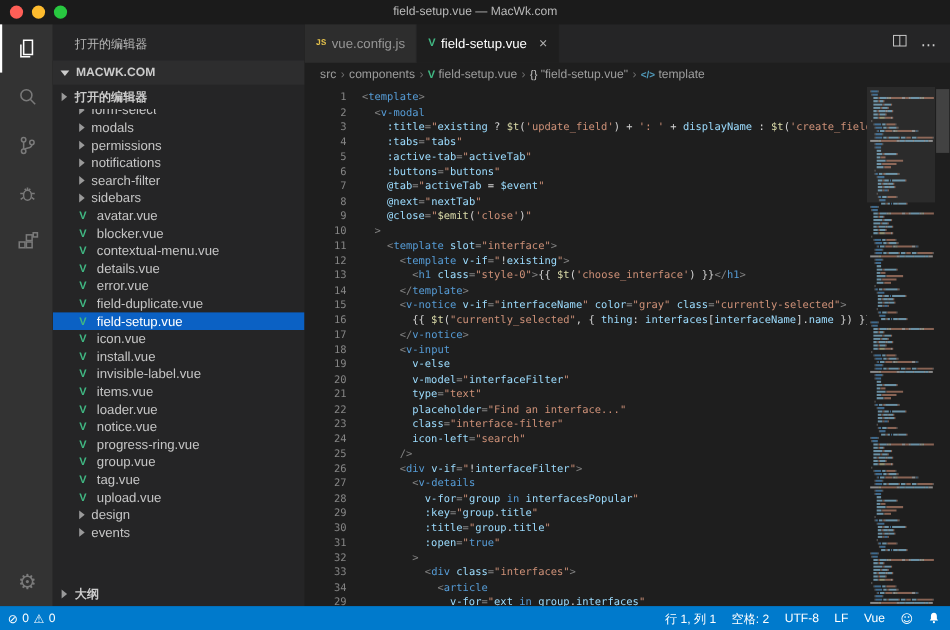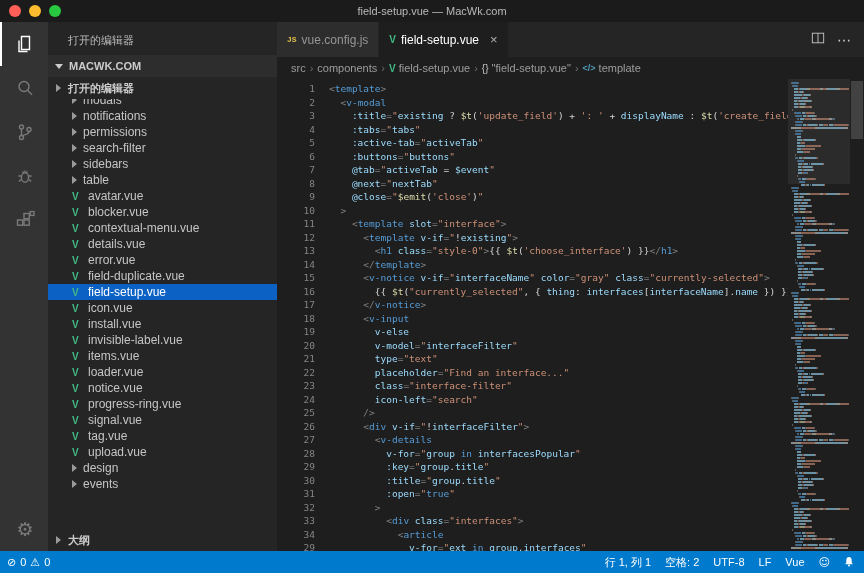--- a/index.html
+++ b/index.html
@@ -169,6 +169,10 @@
         <span>打开的编辑器</span>
       </div>
       <div class="tree">
+          <div class="tree-row">
+            <span class="chev right"></span>
+            <span class="tree-label">form-select</span>
+          </div>
           <div class="tree-row">
             <span class="chev right"></span>
             <span class="tree-label">modals</span>

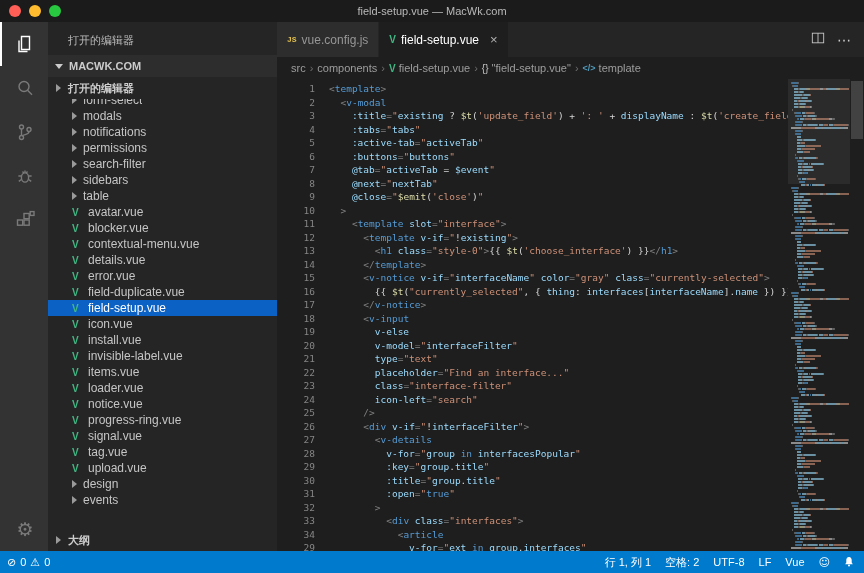--- a/index.html
+++ b/index.html
@@ -179,11 +179,11 @@
           </div>
           <div class="tree-row">
             <span class="chev right"></span>
+            <span class="tree-label">permissions</span>
+          </div>
+          <div class="tree-row">
+            <span class="chev right"></span>
             <span class="tree-label">notifications</span>
-          </div>
-          <div class="tree-row">
-            <span class="chev right"></span>
-            <span class="tree-label">permissions</span>
           </div>
           <div class="tree-row">
             <span class="chev right"></span>

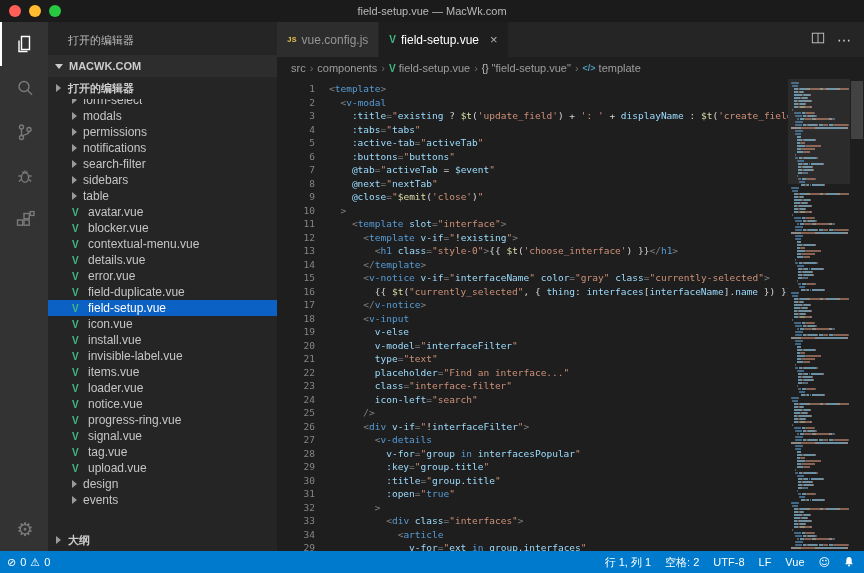--- a/index.html
+++ b/index.html
@@ -192,10 +192,6 @@
           <div class="tree-row">
             <span class="chev right"></span>
             <span class="tree-label">sidebars</span>
-          </div>
-          <div class="tree-row">
-            <span class="chev right"></span>
-            <span class="tree-label">table</span>
           </div>
           <div class="tree-row">
             <span class="vue-badge">V</span>

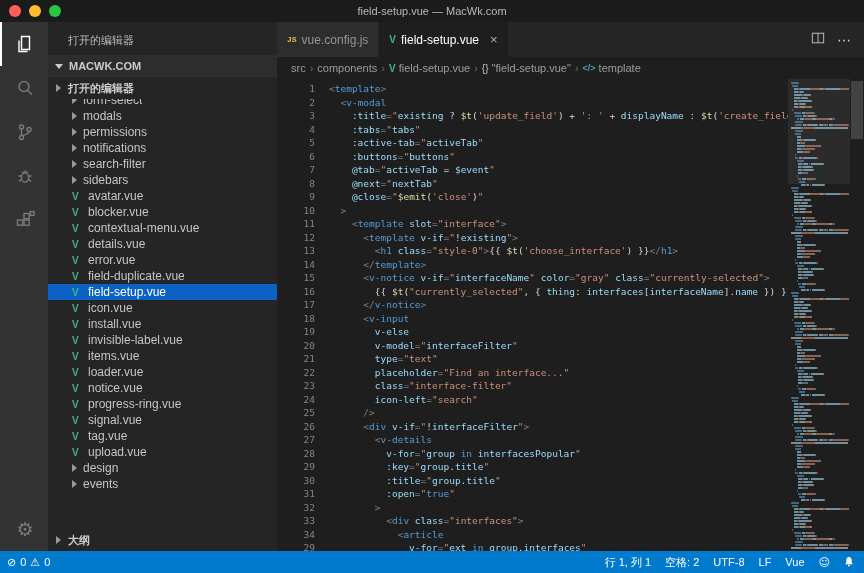--- a/index.html
+++ b/index.html
@@ -251,7 +251,7 @@
           </div>
           <div class="tree-row">
             <span class="vue-badge">V</span>
-            <span class="tree-label">signal.vue</span>
+            <span class="tree-label">group.vue</span>
           </div>
           <div class="tree-row">
             <span class="vue-badge">V</span>

